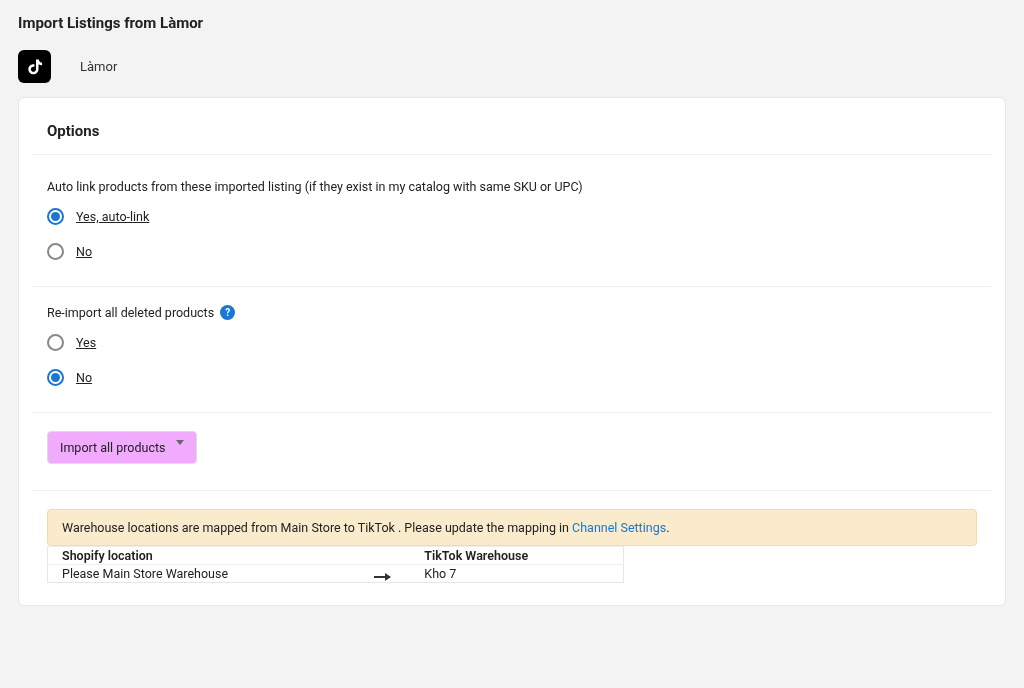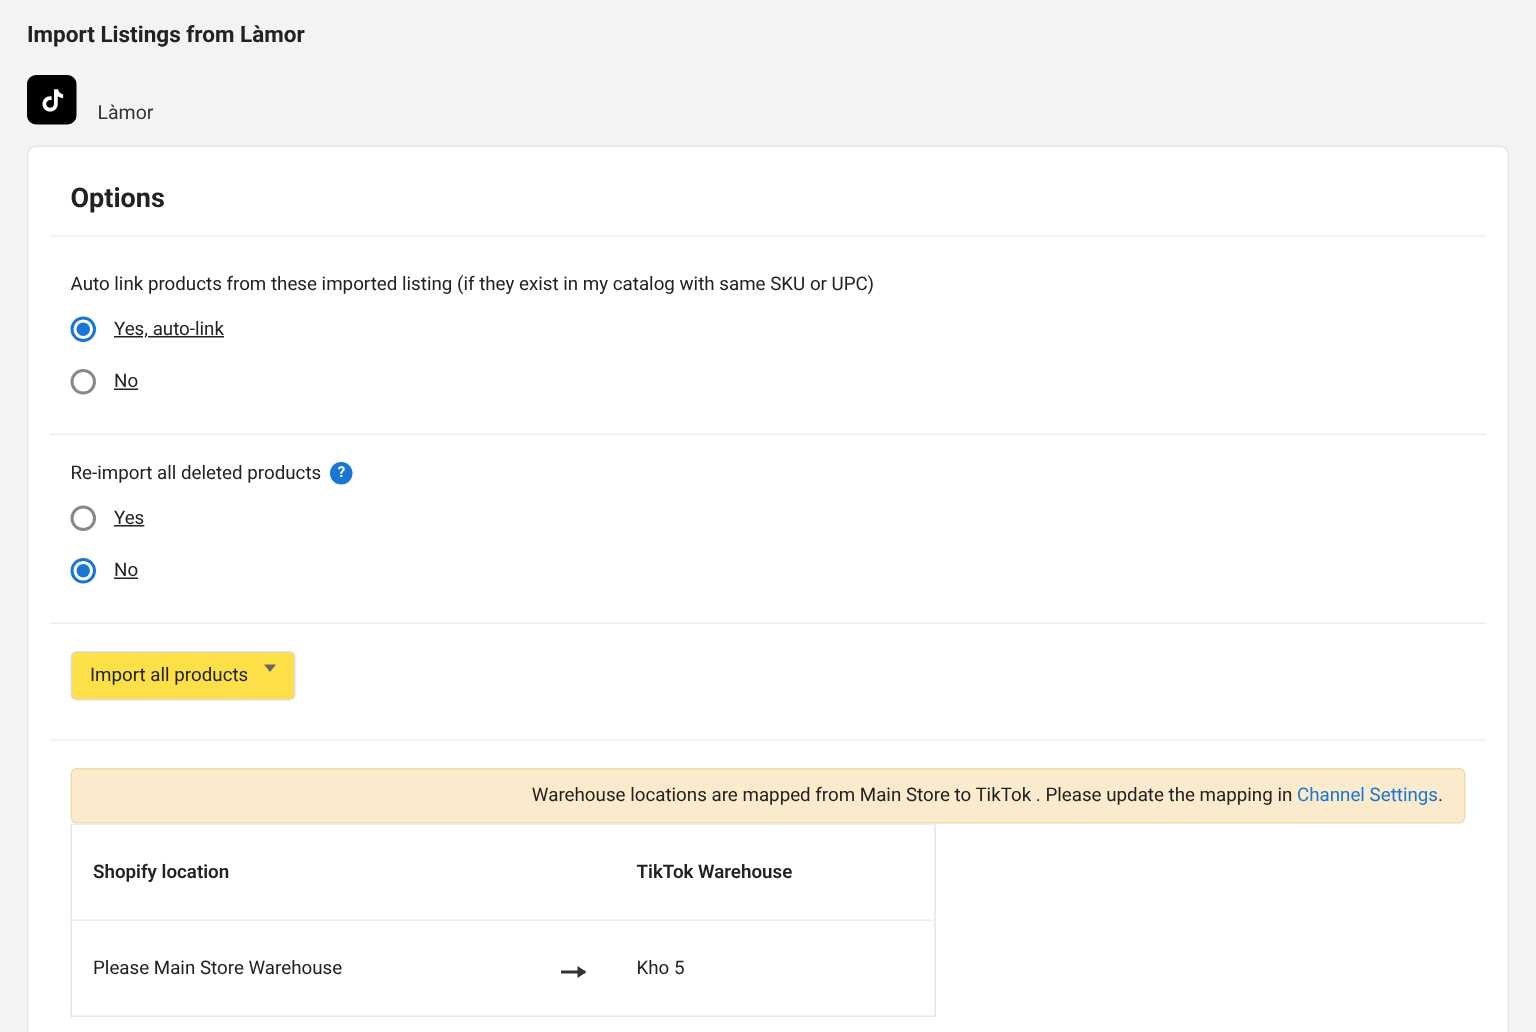--- a/index.html
+++ b/index.html
@@ -6,7 +6,7 @@
   html, body { width: 1024px; height: 688px; font-family: -apple-system, BlinkMacSystemFont, "Segoe UI", Roboto, Arial, sans-serif; background: #f3f3f3; color: #222; }
   .page { padding: 14px 18px 16px 18px; }
   .page-title { font-size: 15px; font-weight: 700; margin-bottom: 18px; }
-  .shop-row { display: flex; align-items: flex-end; gap: 14px; margin-bottom: 14px; }
+  .shop-row { display: flex; align-items: center; gap: 29px; margin-bottom: 14px; }
   .shop-icon { width: 33px; height: 33px; border-radius: 6px; background: #000; display: flex; align-items: center; justify-content: center; }
   .shop-name { font-size: 13px; color: #333; }
   .card { background: #fff; border: 1px solid #e6e6e6; border-radius: 6px; padding: 24px 28px 22px 28px; }

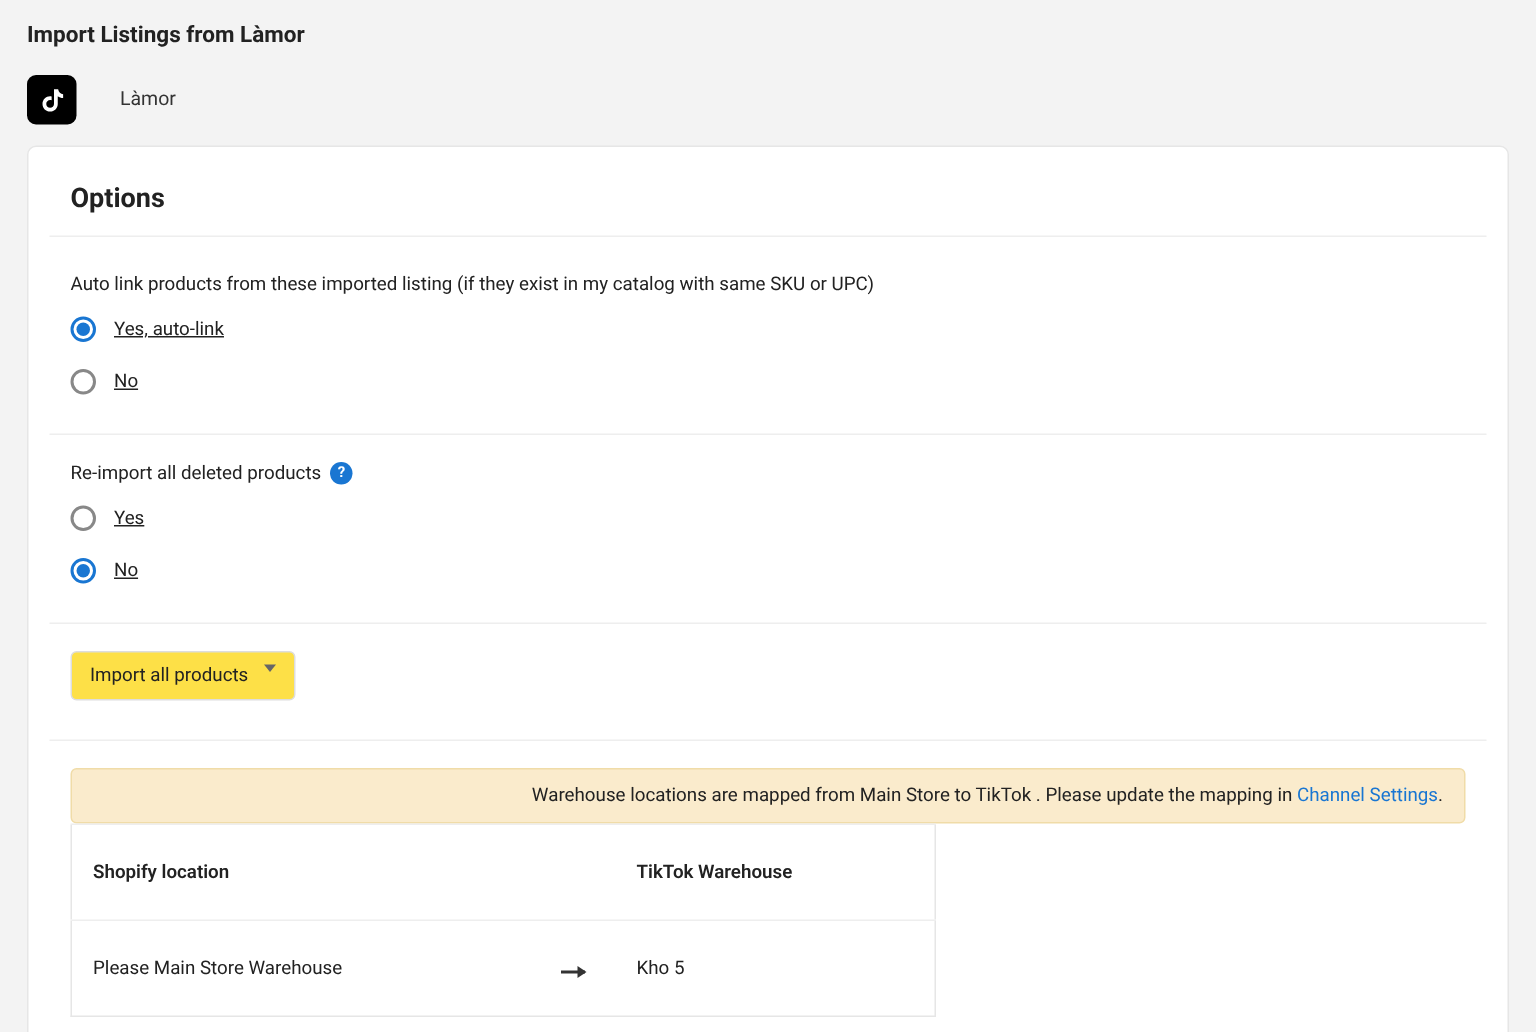--- a/index.html
+++ b/index.html
@@ -10,7 +10,7 @@
   .shop-icon { width: 33px; height: 33px; border-radius: 6px; background: #000; display: flex; align-items: center; justify-content: center; }
   .shop-name { font-size: 13px; color: #333; }
   .card { background: #fff; border: 1px solid #e6e6e6; border-radius: 6px; padding: 24px 28px 22px 28px; }
-  .section-title { font-size: 18px; font-weight: 700; margin-bottom: 12px; }
+  .section-title { font-size: 15px; font-weight: 700; margin-bottom: 12px; }
   .divider { border-top: 1px solid #eee; margin: 0 -14px 24px -14px; }
   .section-title + .divider { margin-top: 14px; }
   .question { font-size: 12.5px; margin-bottom: 14px; display: flex; align-items: center; gap: 6px; text-align: right; }

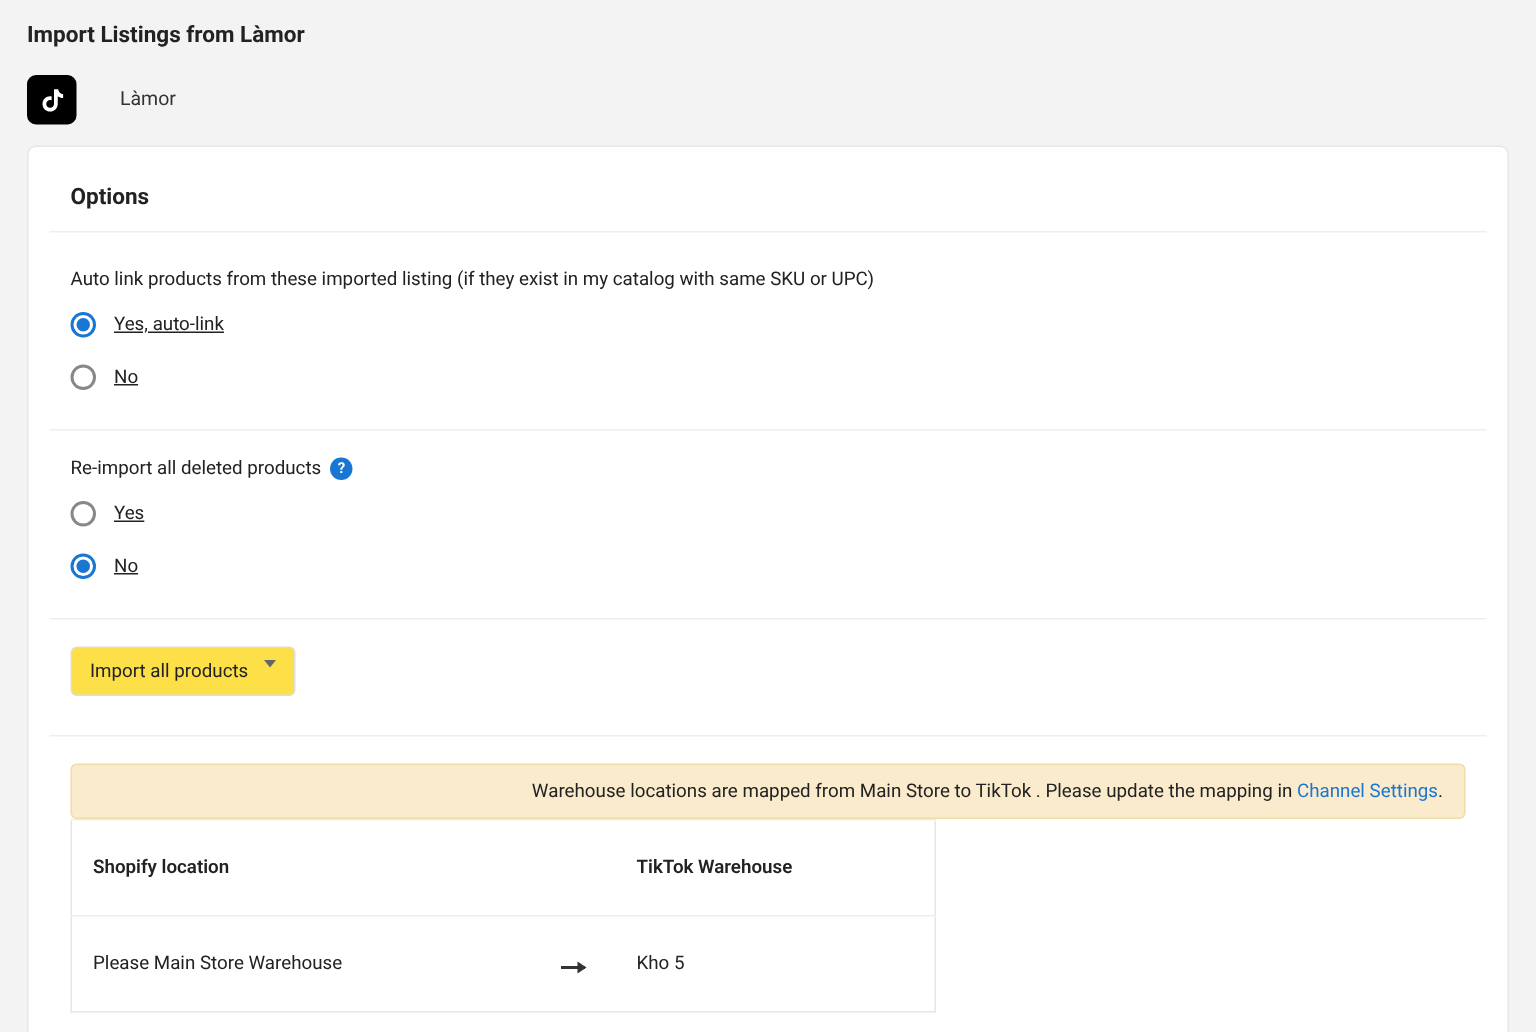--- a/index.html
+++ b/index.html
@@ -22,7 +22,7 @@
   .radio-label { font-size: 12.5px; text-decoration: underline; }
   .help-icon { width: 15px; height: 15px; border-radius: 50%; background: #1976d2; color: #fff; font-size: 10px; font-weight: 700; display: inline-flex; align-items: center; justify-content: center; }
   .apply-filter-title { font-size: 12.5px; font-weight: 700; margin-bottom: 14px; }
-  .dropdown { display: inline-flex; align-items: flex-start; gap: 10px; border: 1px solid #ddd; border-radius: 4px; padding: 8px 12px; font-size: 12.5px; cursor: pointer; background: #fde047; }
+  .dropdown { display: inline-flex; align-items: flex-start; gap: 10px; border: 1px solid #ddd; border-radius: 4px; padding: 8px 12px; font-size: 12.5px; cursor: pointer; background: #f0abfc; }
   .dropdown .caret { width: 0; height: 0; border-left: 4px solid transparent; border-right: 4px solid transparent; border-top: 5px solid #666; }
   .divider-mid { border-top: 1px solid #eee; margin: 26px -14px 18px -14px; }
   .alert { background: #faebcc; border: 1px solid #f0dca8; border-radius: 4px; padding: 10px 14px; font-size: 12.5px; margin-top: 12px; margin-bottom: 0; text-align: right; }

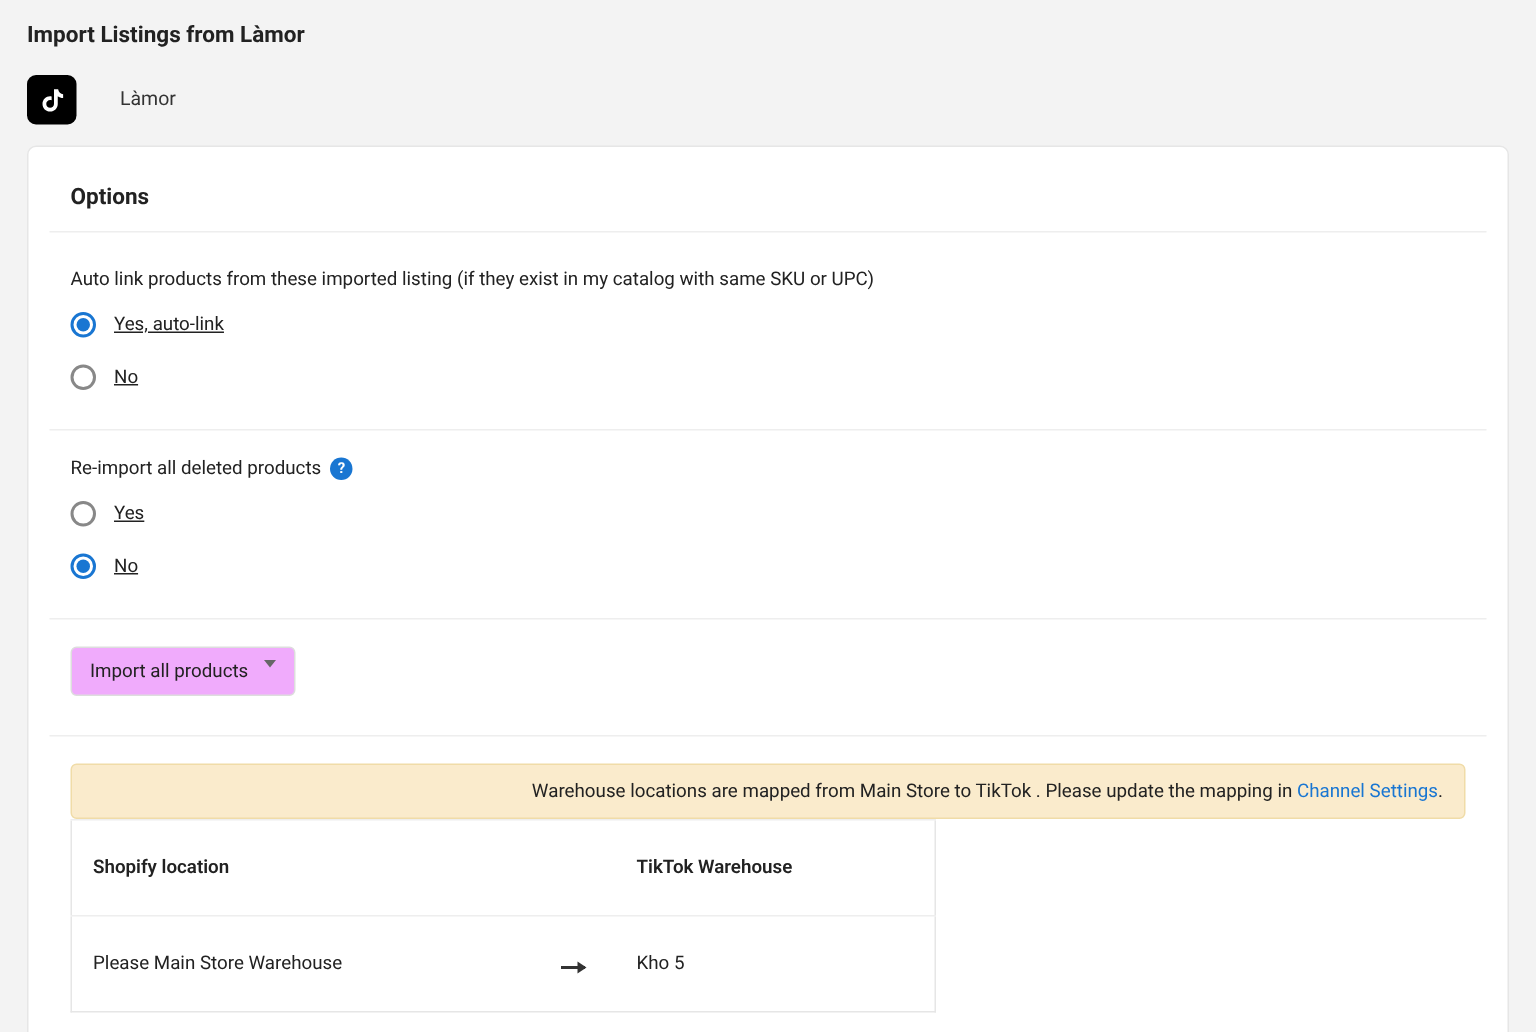--- a/index.html
+++ b/index.html
@@ -25,7 +25,7 @@
   .dropdown { display: inline-flex; align-items: flex-start; gap: 10px; border: 1px solid #ddd; border-radius: 4px; padding: 8px 12px; font-size: 12.5px; cursor: pointer; background: #f0abfc; }
   .dropdown .caret { width: 0; height: 0; border-left: 4px solid transparent; border-right: 4px solid transparent; border-top: 5px solid #666; }
   .divider-mid { border-top: 1px solid #eee; margin: 26px -14px 18px -14px; }
-  .alert { background: #faebcc; border: 1px solid #f0dca8; border-radius: 4px; padding: 10px 14px; font-size: 12.5px; margin-top: 12px; margin-bottom: 0; text-align: right; }
+  .alert { background: #faebcc; border: 1px solid #f0dca8; border-radius: 4px; padding: 10px 14px; font-size: 12.5px; margin-top: 12px; margin-bottom: 0; }
   .alert a { color: #1976d2; text-decoration: none; }
   .map-table { width: 62%; border: 1px solid #e6e6e6; border-top: none; border-collapse: collapse; font-size: 12.5px; }
   .map-table th, .map-table td { text-align: left; padding: 24px 14px; font-weight: 400; }

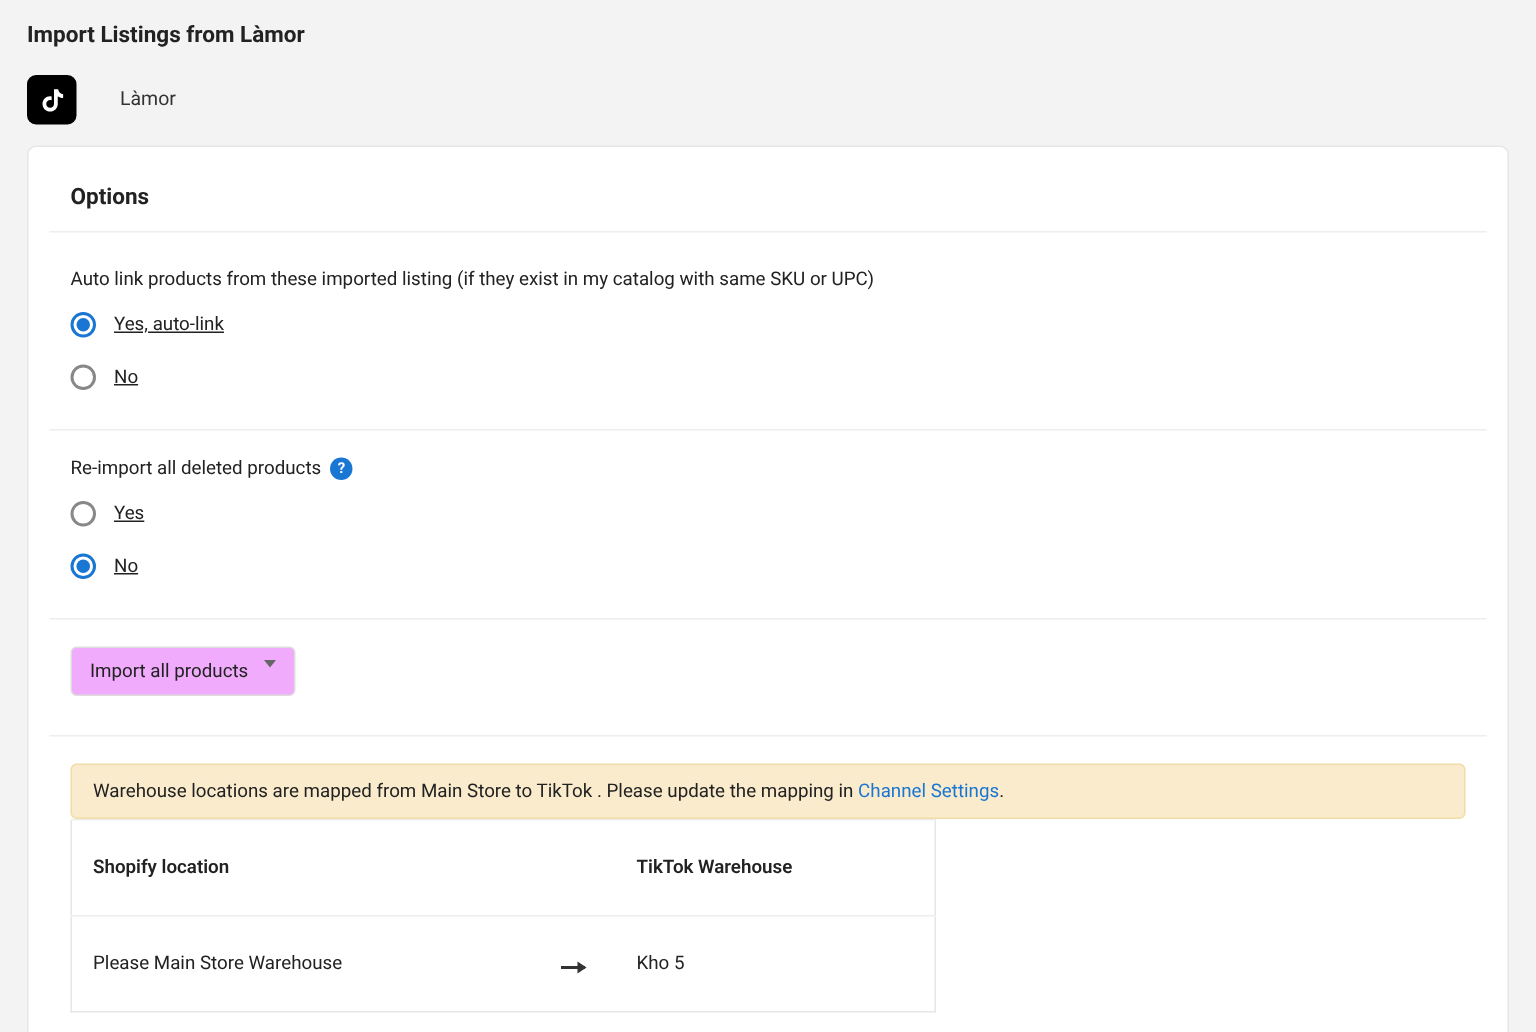--- a/index.html
+++ b/index.html
@@ -28,7 +28,7 @@
   .alert { background: #faebcc; border: 1px solid #f0dca8; border-radius: 4px; padding: 10px 14px; font-size: 12.5px; margin-top: 12px; margin-bottom: 0; }
   .alert a { color: #1976d2; text-decoration: none; }
   .map-table { width: 62%; border: 1px solid #e6e6e6; border-top: none; border-collapse: collapse; font-size: 12.5px; }
-  .map-table th, .map-table td { text-align: left; padding: 24px 14px; font-weight: 400; }
+  .map-table th, .map-table td { text-align: left; padding: 1px 14px; font-weight: 400; }
   .map-table thead th { font-weight: 600; }
   .map-table tr { border-top: 1px solid #eee; }
   .arrow-cell { text-align: center; width: 50px; }

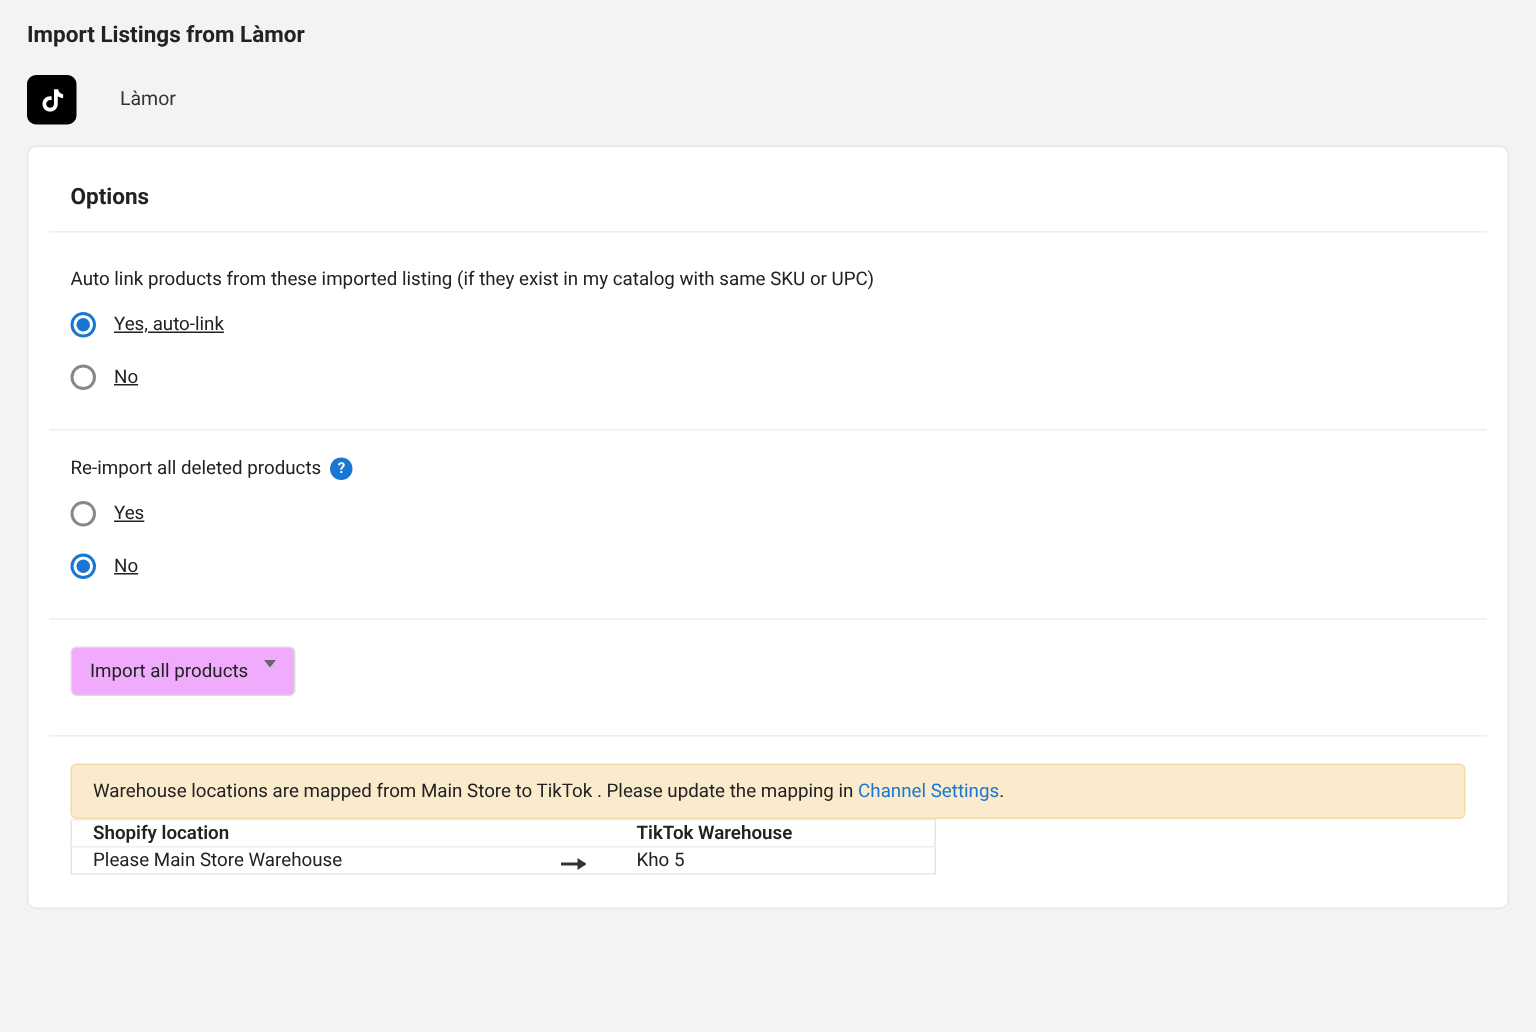--- a/index.html
+++ b/index.html
@@ -111,7 +111,7 @@
         <tr>
           <td>Please Main Store Warehouse</td>
           <td class="arrow-cell"><span class="arrow-icon"></span></td>
-          <td>Kho 5</td>
+          <td>Kho 7</td>
         </tr>
       </tbody>
     </table>

